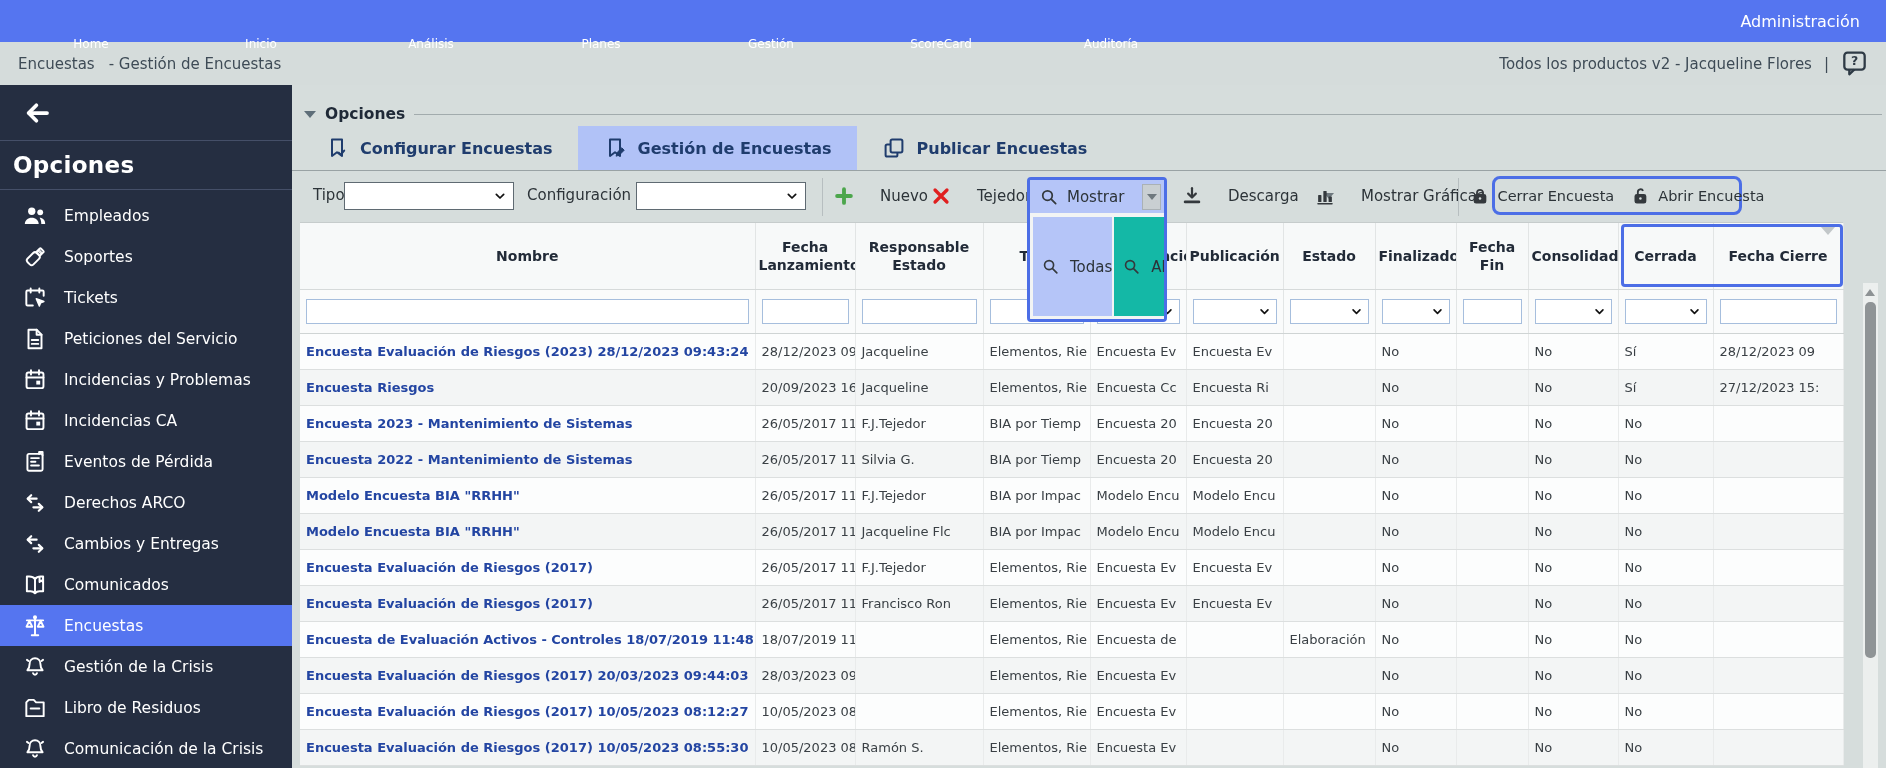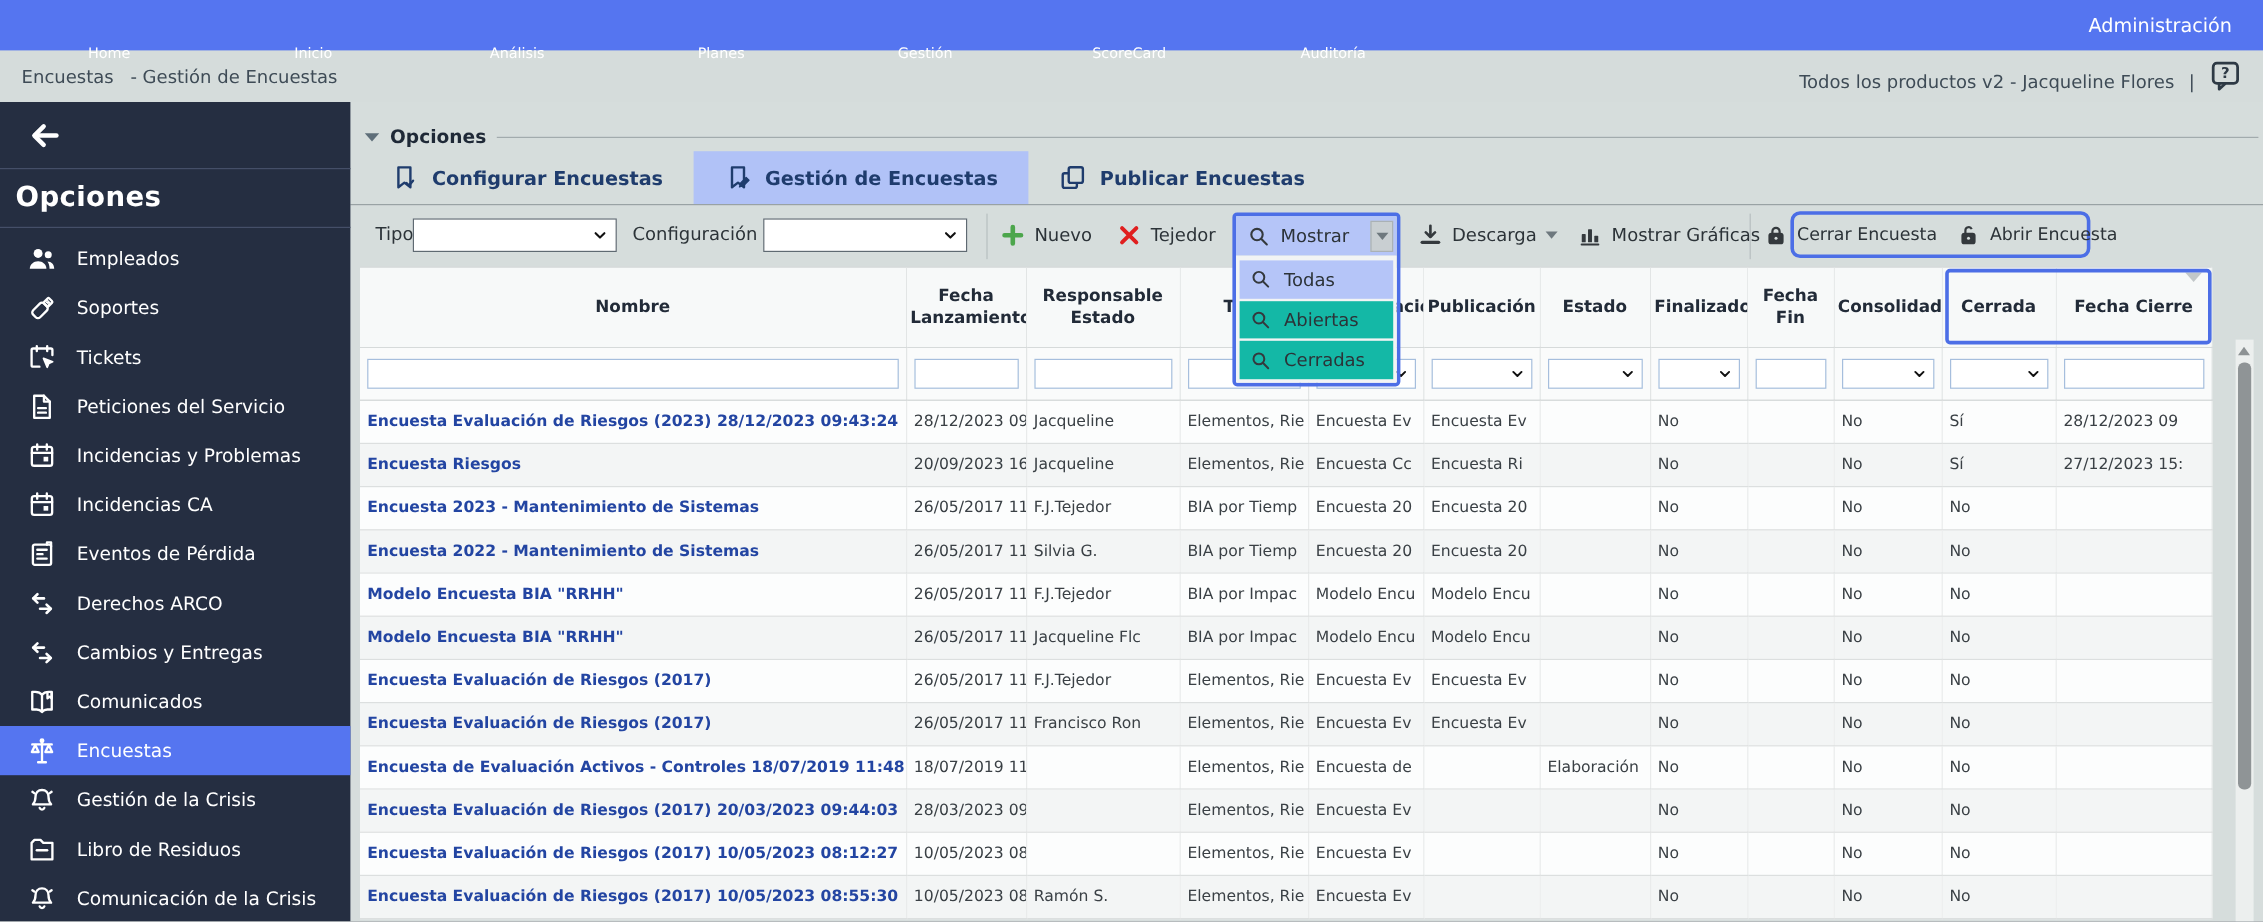--- a/index.html
+++ b/index.html
@@ -18,7 +18,7 @@
   .crumb{position:absolute;top:42px;left:0;width:100%;height:43px;background:#d5dcdb;display:flex;align-items:center;
          color:#3e4b56;font-size:15px;padding:0 18px;z-index:39;}
   .crumb .sep{margin:0 0 0 14px;}
-  .crumb-right{margin-left:auto;display:flex;align-items:flex-end;gap:12px;}
+  .crumb-right{margin-left:auto;display:flex;align-items:center;gap:12px;}
   .crumb-right .bar{color:#3e4b56;}
   .help-ic{width:27px;height:27px;color:#2e3a45;cursor:pointer;}
   .help-ic svg{width:100%;height:100%;}

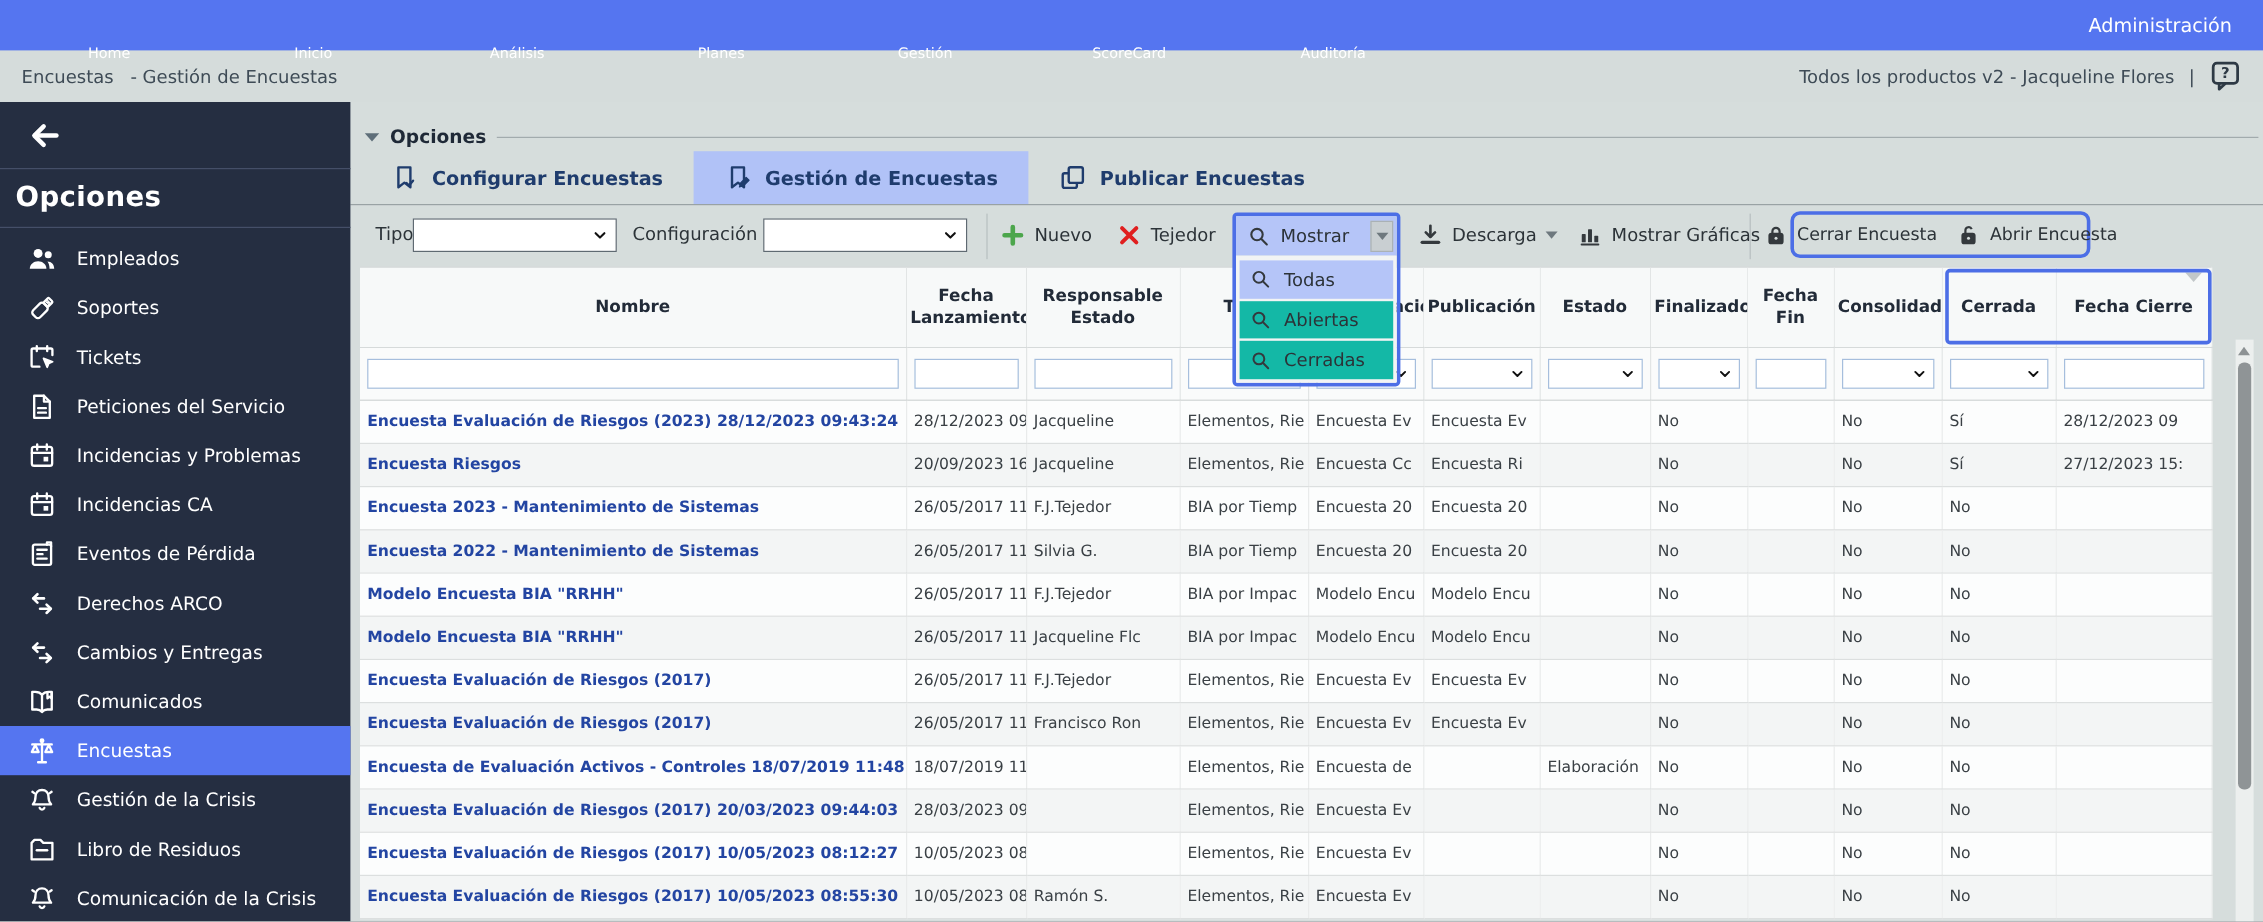--- a/index.html
+++ b/index.html
@@ -55,7 +55,7 @@
         display:flex;align-items:center;justify-content:flex-end;padding-right:5px;cursor:pointer;}
   .tsel .ic{width:16px;height:16px;color:#111;}
   .vsep{position:absolute;top:7px;width:1px;height:38px;background:#b7bec0;}
-  .tbtn{position:absolute;top:8px;height:34px;display:flex;align-items:center;gap:7px;font-size:15px;color:#2c3338;cursor:pointer;white-space:nowrap;}
+  .tbtn{position:absolute;top:8px;height:34px;display:flex;align-items:center;gap:25px;font-size:15px;color:#2c3338;cursor:pointer;white-space:nowrap;}
   .tbtn .ic{width:22px;height:22px;}
   .ic.green{color:#4ca64c;}
   .ic.red{color:#e01f1f;}

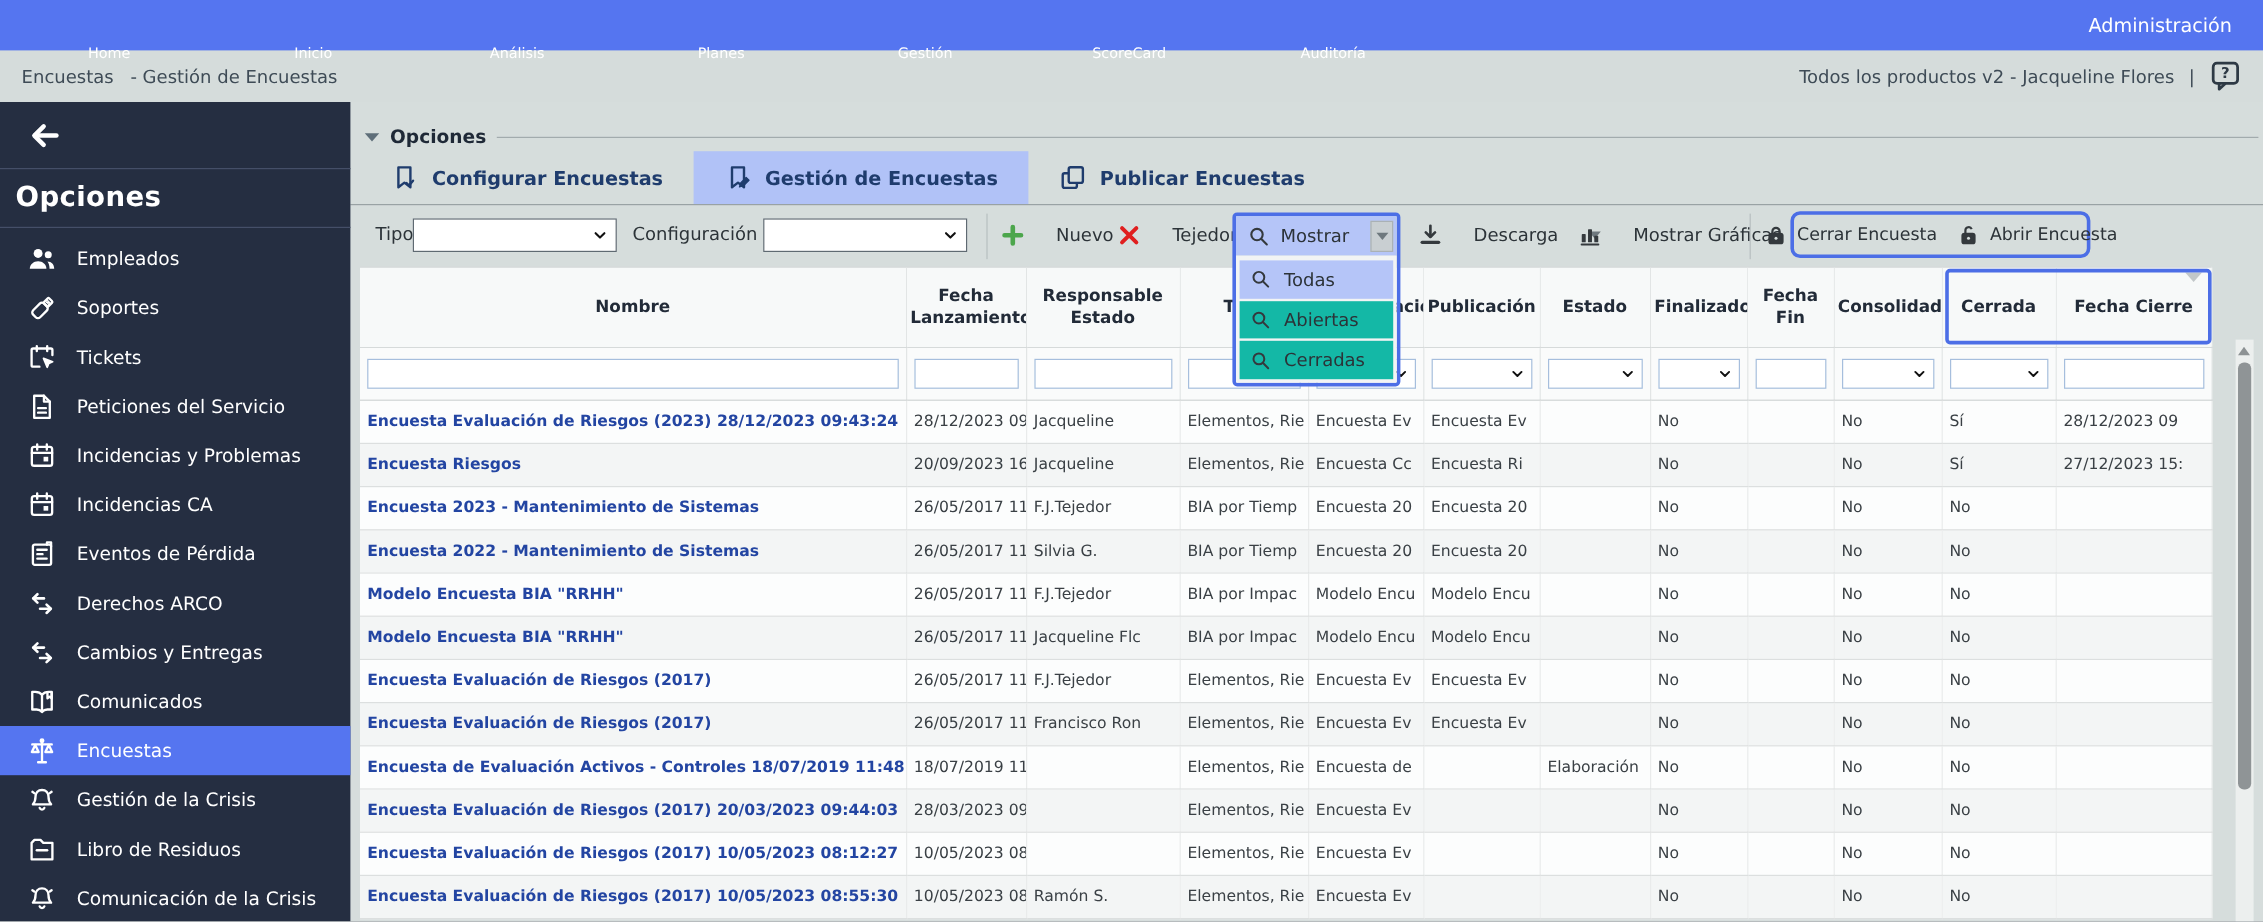--- a/index.html
+++ b/index.html
@@ -89,7 +89,7 @@
   .mostrar-btn .ic{width:20px;height:20px;}
   .caret-box{margin-left:auto;width:19px;height:26px;background:#c9cfd2;border:1px solid #aab1b5;
              display:flex;align-items:center;justify-content:center;cursor:pointer;}
-  .mostrar-menu{flex:1;background:#f2f4f4;padding:4px 3px 3px 3px;display:flex;flex-direction:column;gap:2px;}
+  .mostrar-menu{flex:1;background:#f2f4f4;padding:4px 3px 3px 3px;display:flex;flex-direction:row;gap:2px;}
   .menu-item{flex:1;background:#14b8a6;display:flex;align-items:center;gap:10px;padding-left:8px;
              font-size:15px;color:#2c3338;cursor:pointer;}
   .menu-item.selected{background:#b5c5f8;}

